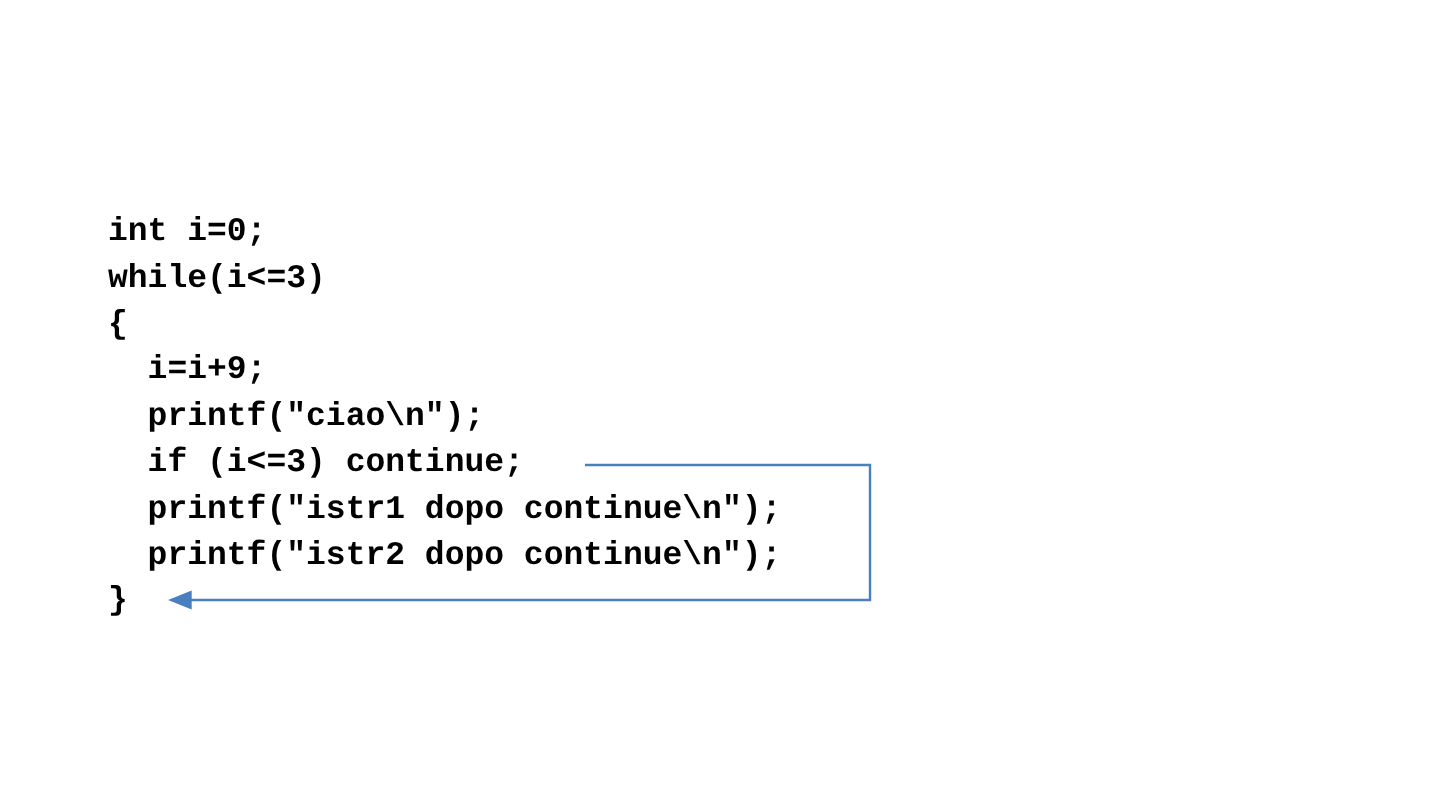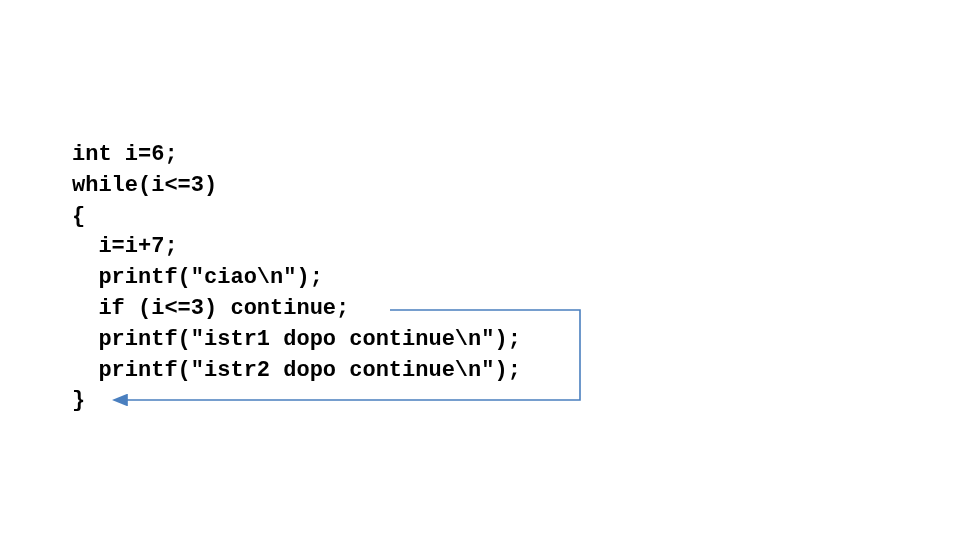--- a/index.html
+++ b/index.html
@@ -33,7 +33,7 @@
 </head>
 <body>
 
-<div class="code-block"><span>int i=6;</span>
+<div class="code-block"><span>int i=0;</span>
 <span>while(i&lt;=3)</span>
 <span>{</span>
 <span>  i=i+7;</span>

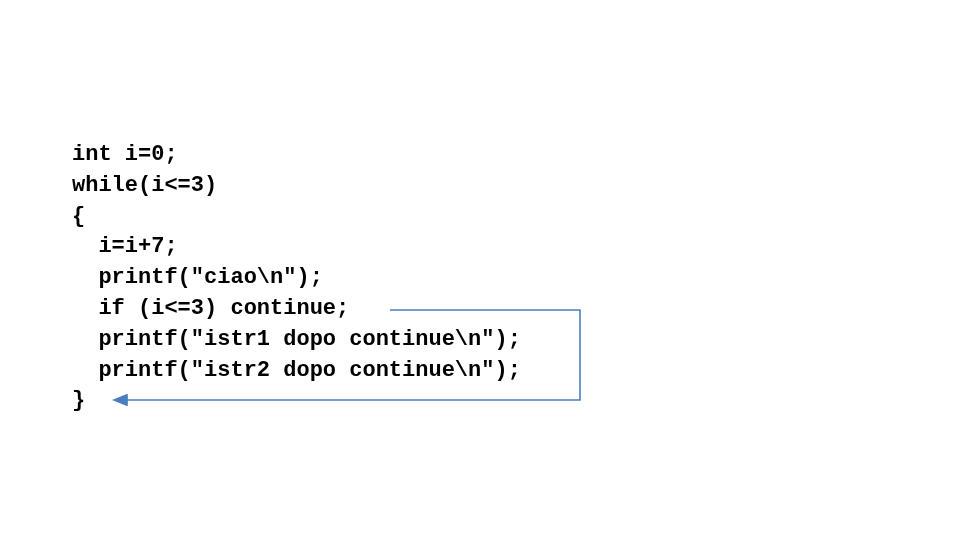--- a/index.html
+++ b/index.html
@@ -36,7 +36,7 @@
 <div class="code-block"><span>int i=0;</span>
 <span>while(i&lt;=3)</span>
 <span>{</span>
-<span>  i=i+7;</span>
+<span>  i=i+9;</span>
 <span>  printf("ciao\n");</span>
 <span>  if (i&lt;=3) continue;</span>
 <span>  printf("istr1 dopo continue\n");</span>

